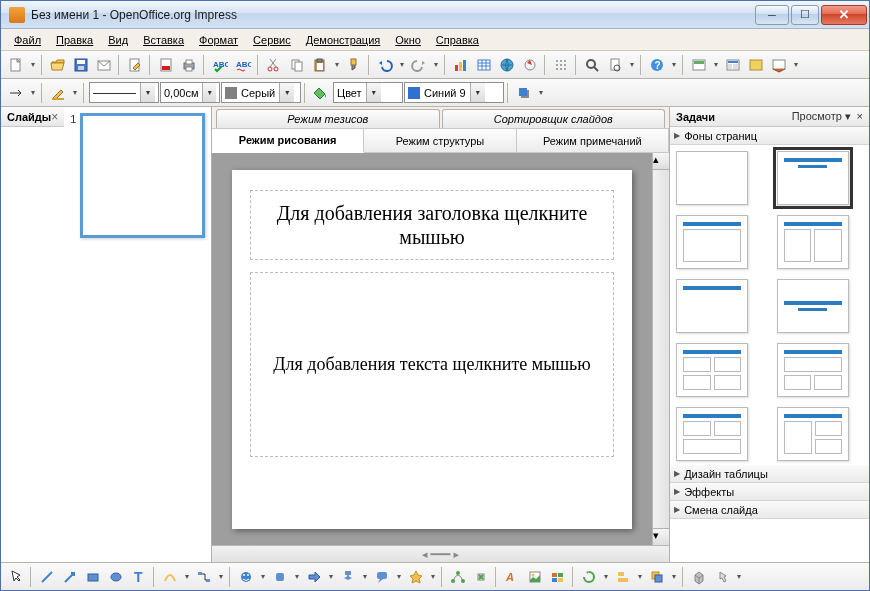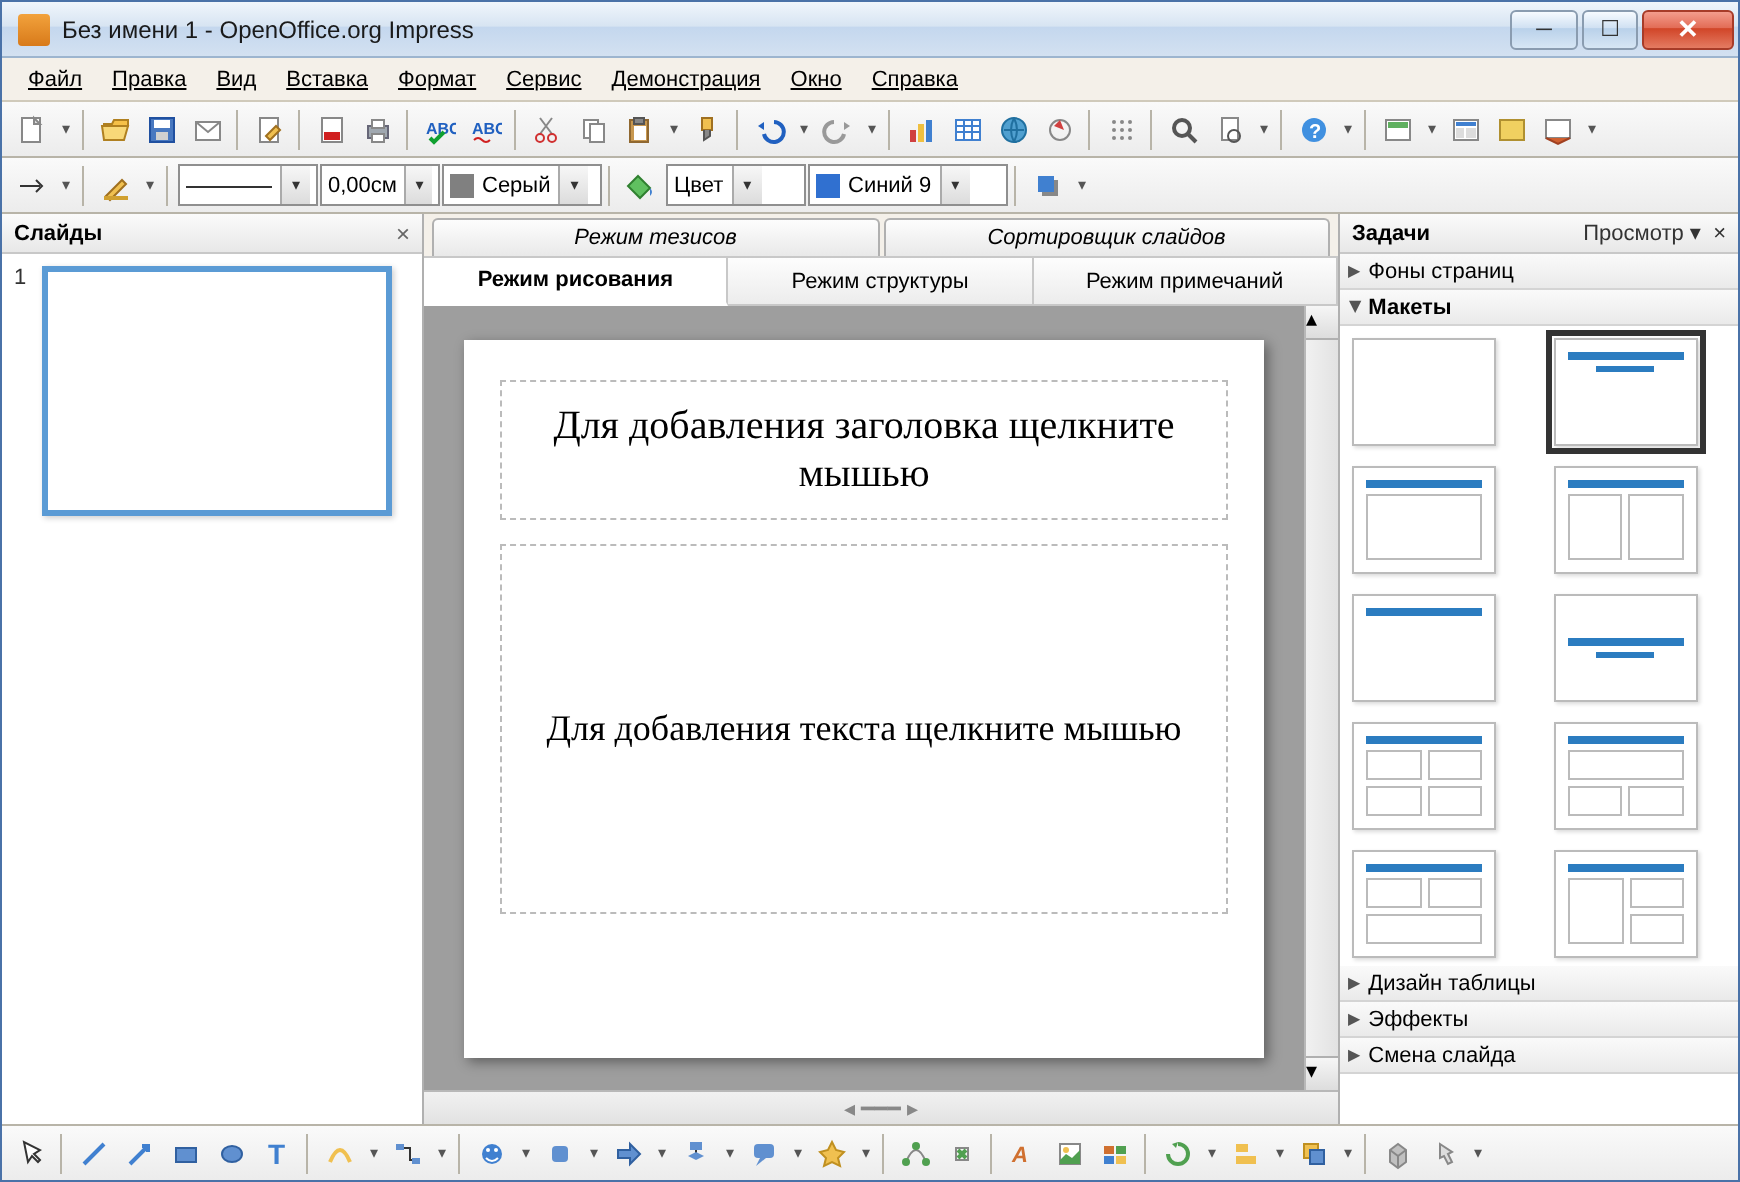--- a/index.html
+++ b/index.html
@@ -23,7 +23,7 @@
 .combo { height:21px; border:1px solid #8f8f8f; background:#fff; display:flex; align-items:center; padding:0 3px; font-size:11px; }
 .combo .arrow { width:15px; height:19px; background:linear-gradient(#f7f7f7,#dcdcdc); border-left:1px solid #aaa; margin-left:4px; display:flex; align-items:center; justify-content:center; font-size:8px; color:#333; }
 .workspace { flex:1; display:flex; overflow:hidden; }
-.slides-panel { width:211px; background:#fff; display:flex; flex-direction:column; border-right:1px solid #b0b0b0; }
+.slides-panel { width:211px; background:#fff; display:flex; flex-direction:row; border-right:1px solid #b0b0b0; }
 .panel-head { height:20px; background:linear-gradient(#fbfbfb,#e8e8e8); border-bottom:1px solid #c8c8c8; display:flex; align-items:center; padding:0 6px; font-size:11px; font-weight:bold; }
 .panel-head .x { margin-left:auto; color:#666; font-weight:normal; font-size:12px; }
 .thumbs { flex:1; padding:6px; overflow:auto; }

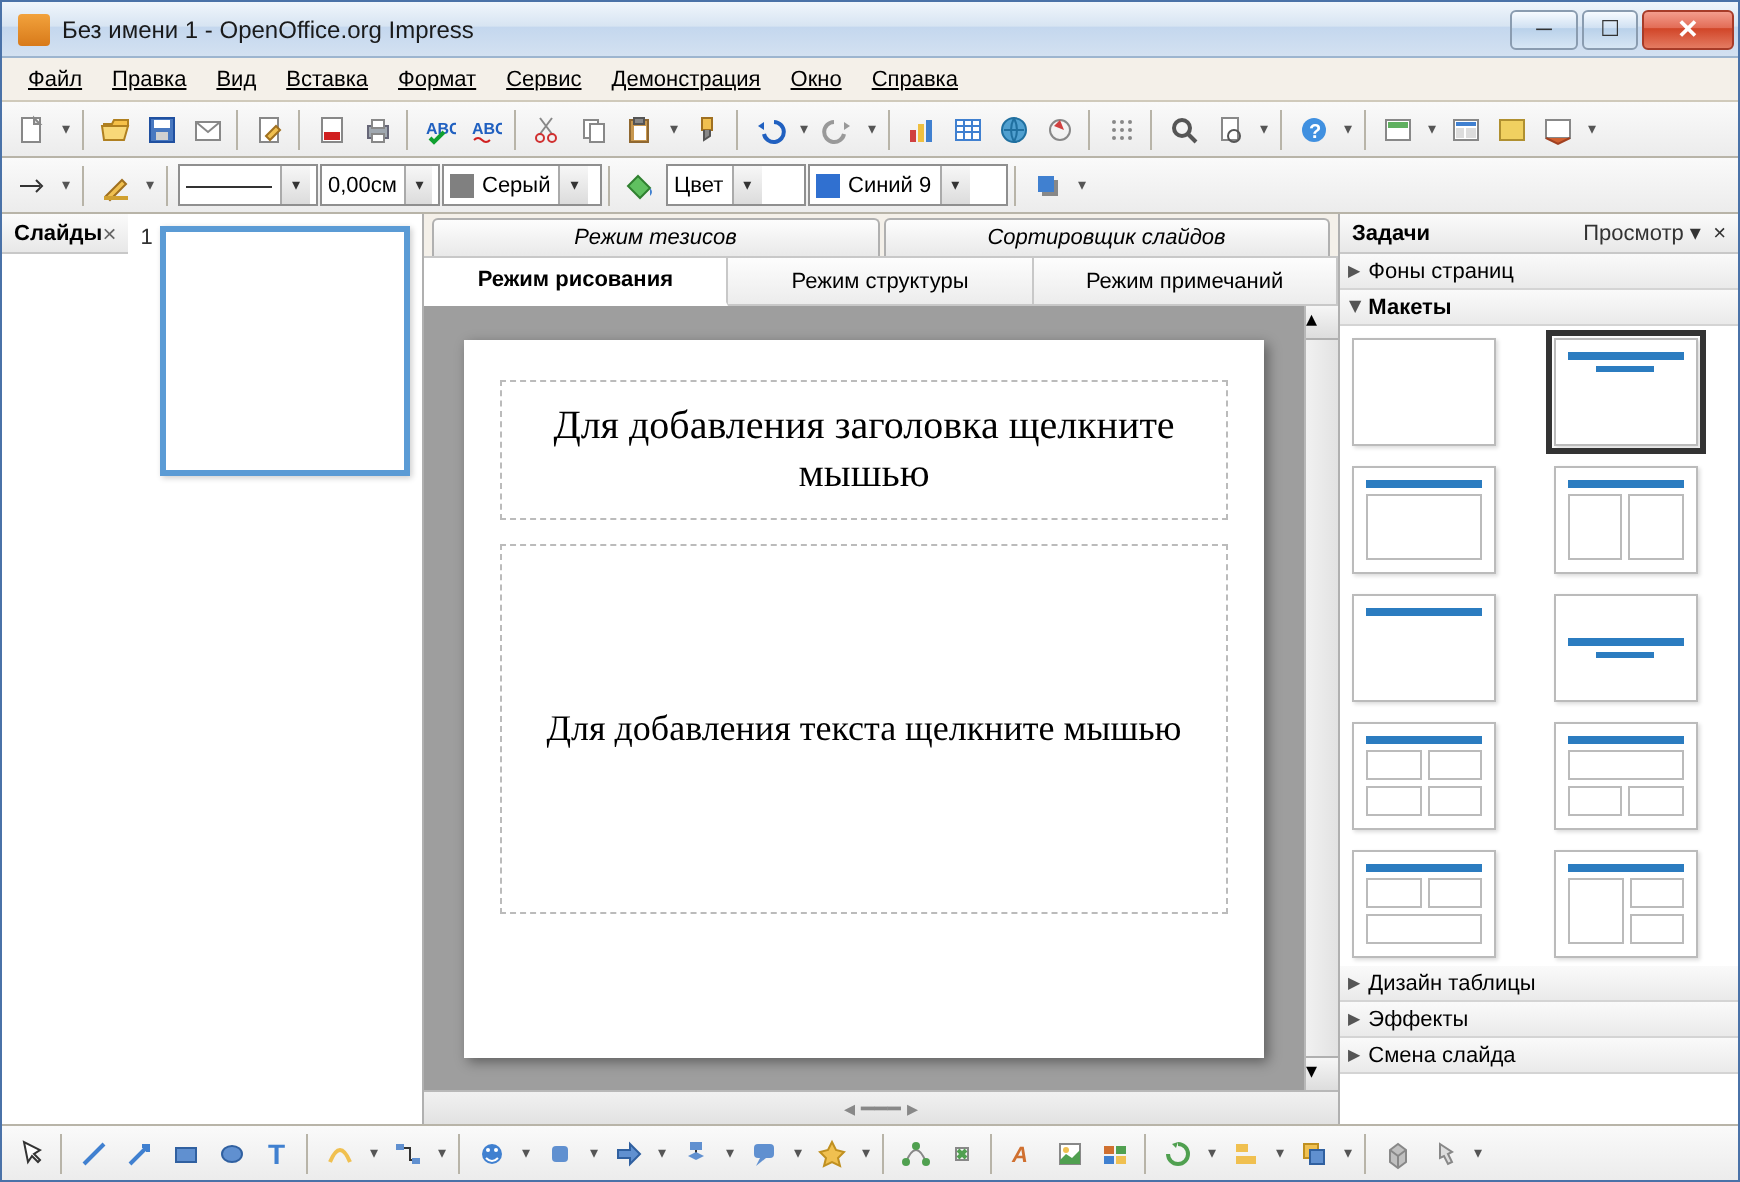--- a/index.html
+++ b/index.html
@@ -390,10 +390,6 @@
           <span class="tri">▶</span>
           <span>Фоны страниц</span>
         </div>
-      <div class="task-sec open">
-          <span class="tri">▶</span>
-          <b>Макеты</b>
-        </div>
       <div class="layouts">
         <div class="layout"></div>
         <div class="layout selected">

